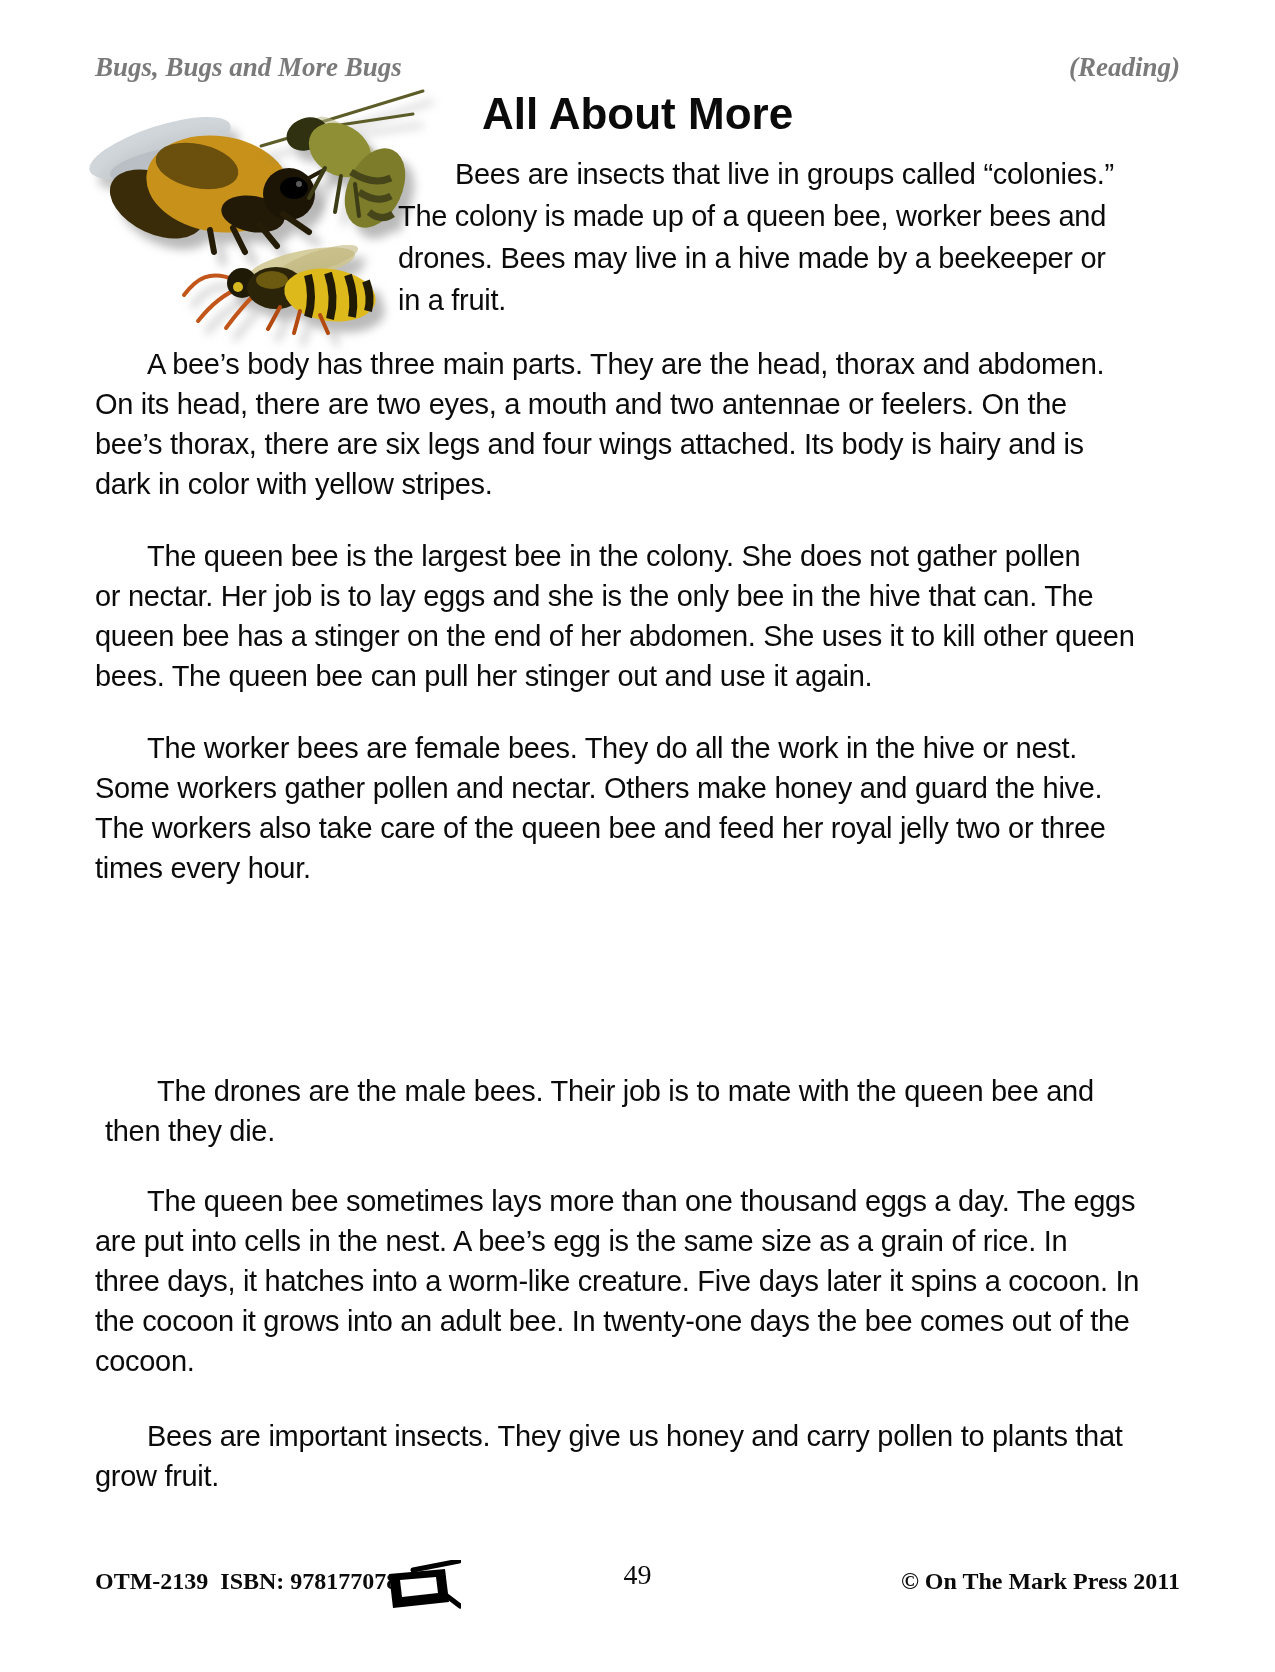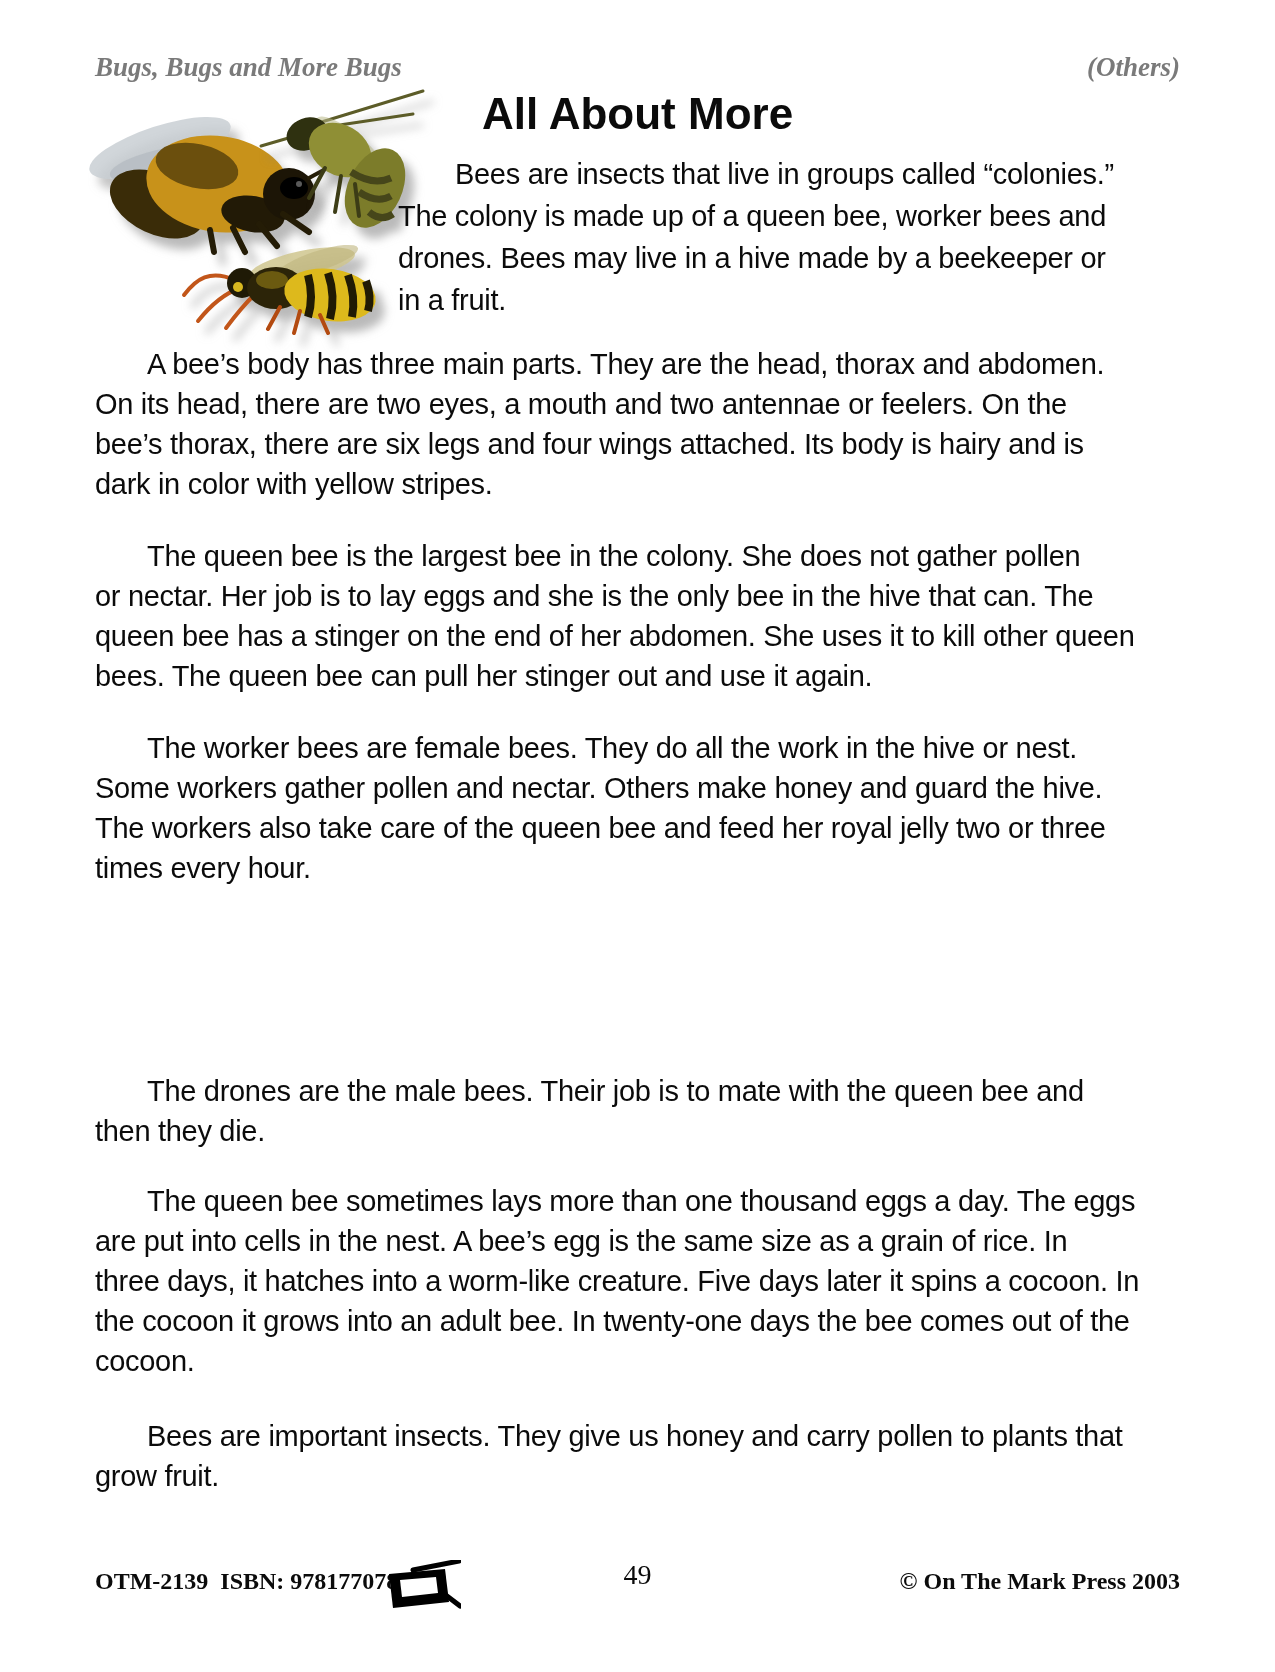--- a/index.html
+++ b/index.html
@@ -58,7 +58,7 @@
 <div class="page">
 
   <div class="hdr hdr-left">Bugs, Bugs and More Bugs</div>
-  <div class="hdr hdr-right">(Others)</div>
+  <div class="hdr hdr-right">(Reading)</div>
 
   <div class="doc-title">All About More</div>
 

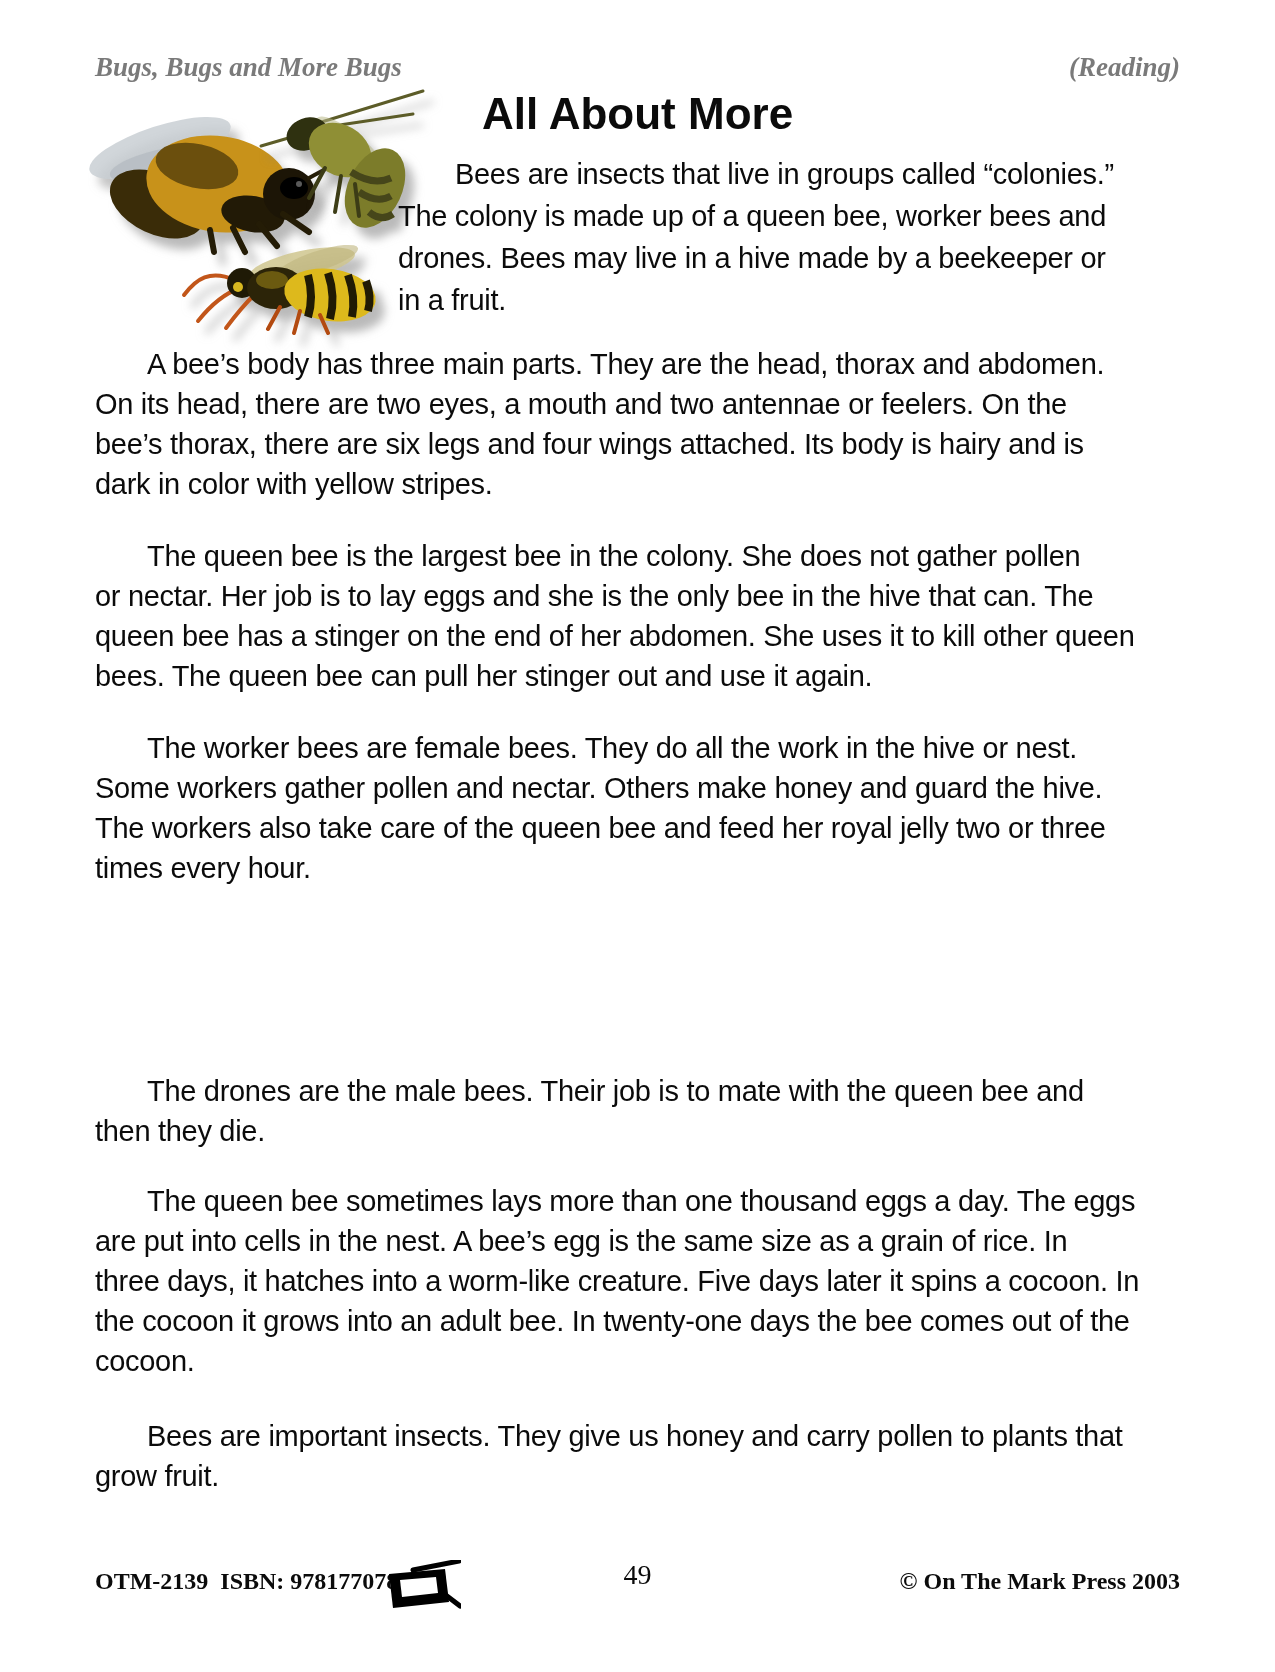--- a/index.html
+++ b/index.html
@@ -39,7 +39,7 @@
     white-space:pre;text-indent:52px;
   }
   .p2{top:344px;} .p3{top:536px;} .p4{top:728px;} .p5{top:921px;}
-  .p6{top:1071px;} .p7{top:1181px;} .p8{top:1416px;}
+  .p6{top:1071px;margin-left:10px;} .p7{top:1181px;} .p8{top:1416px;}
   .ftr{
     position:absolute;
     font-family:"Liberation Serif",serif;

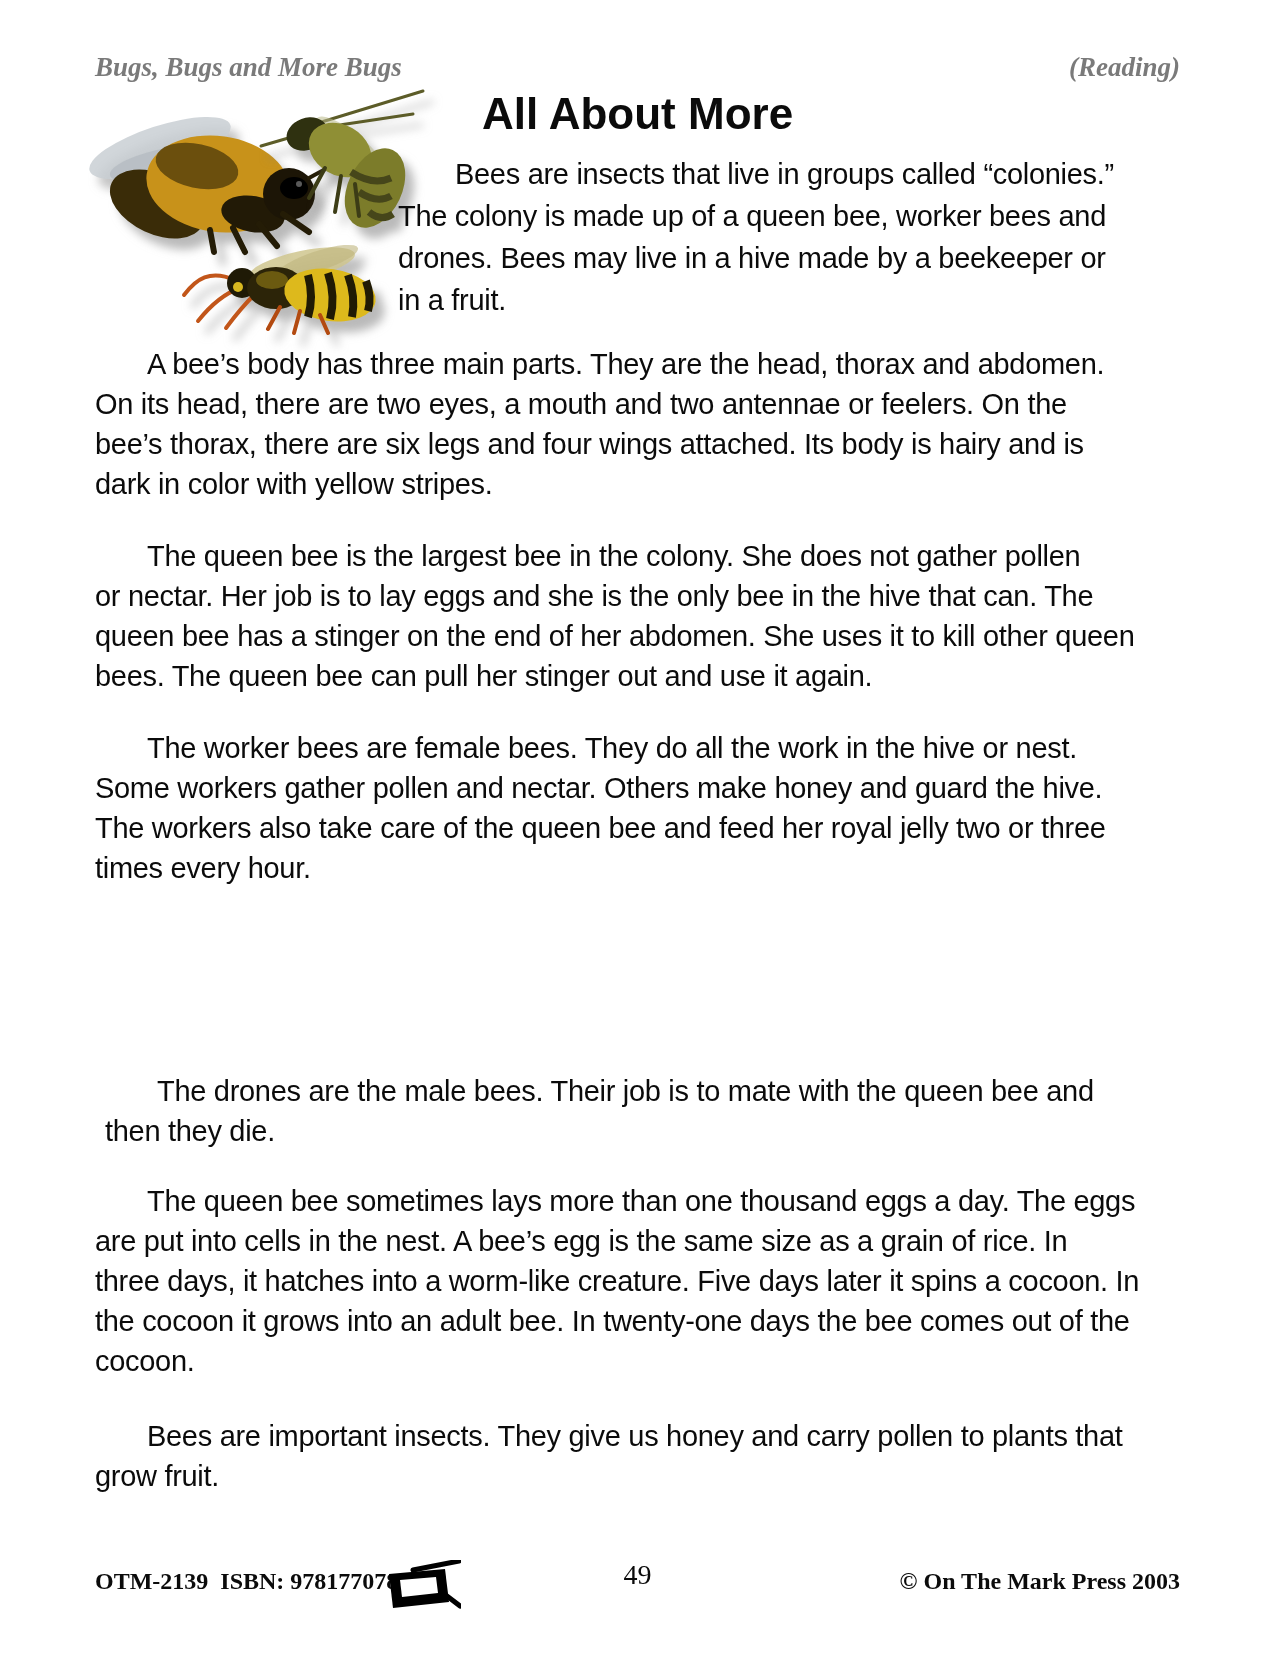--- a/index.html
+++ b/index.html
@@ -138,7 +138,7 @@
   </svg>
 
   <div class="ftr ftr-page">49</div>
-  <div class="ftr ftr-right">© On The Mark Press 2003</div>
+  <div class="ftr ftr-right">© On The Mark Press 2011</div>
 
 </div>
 

